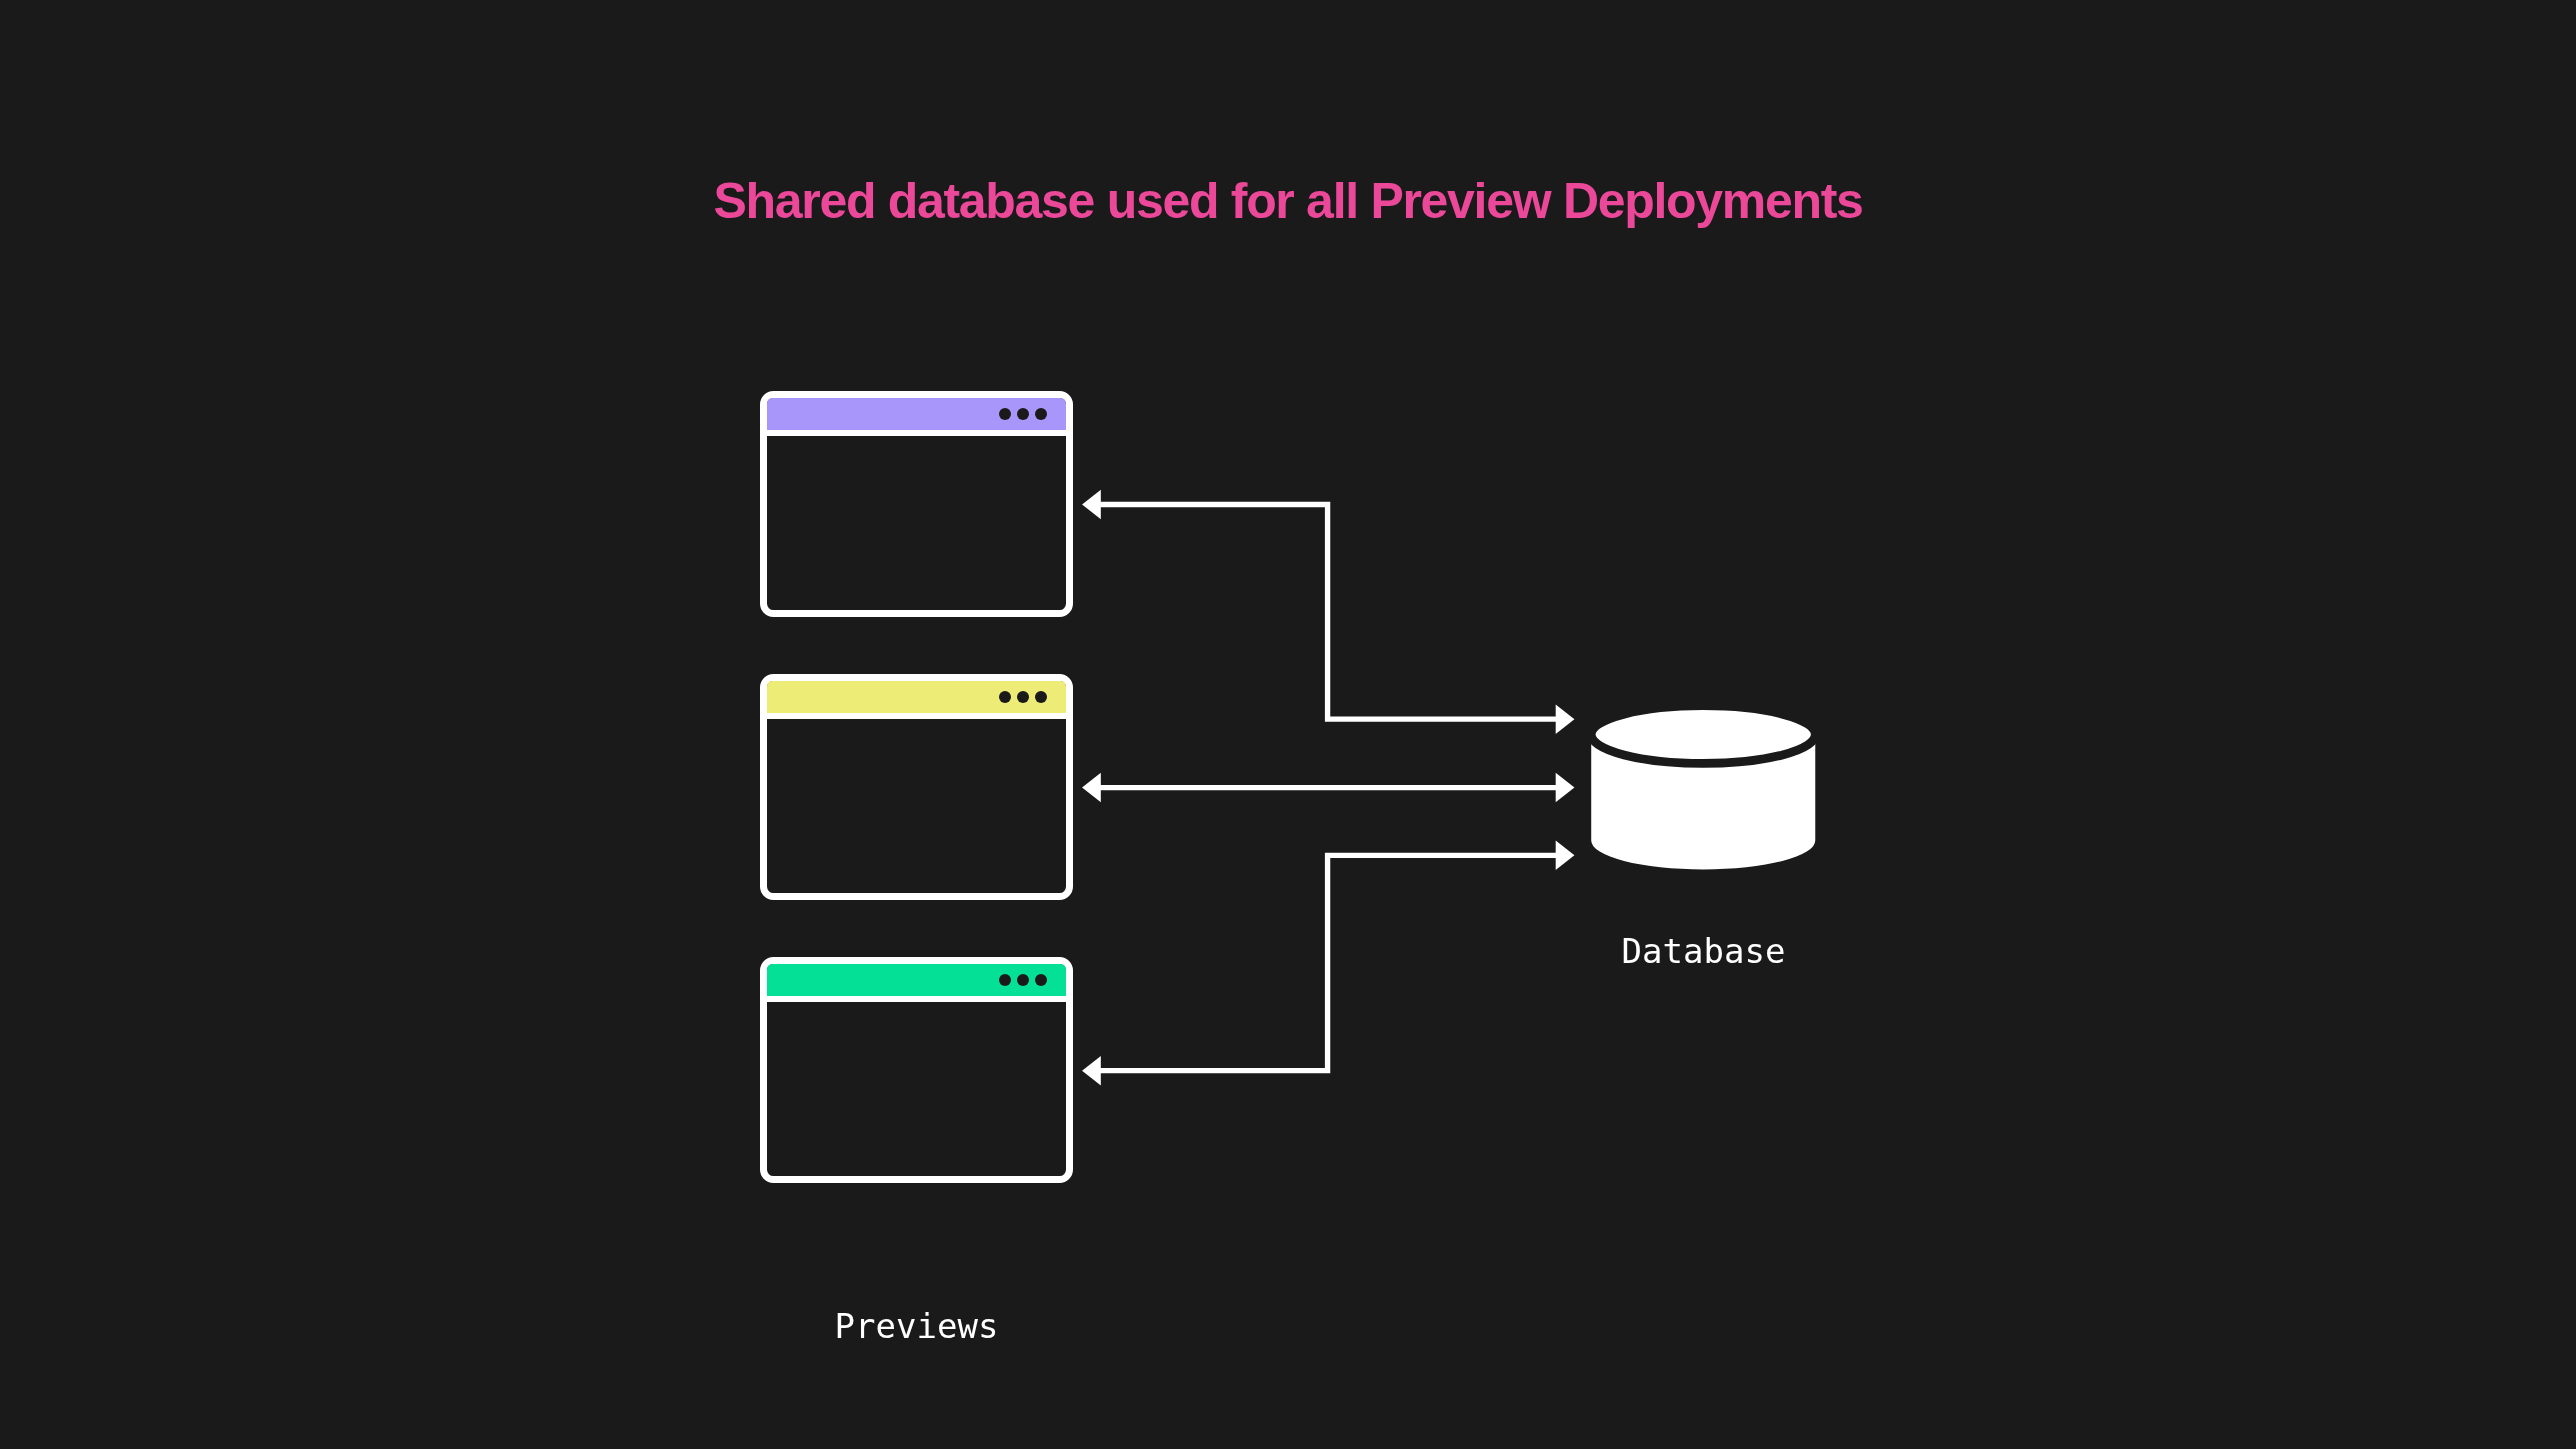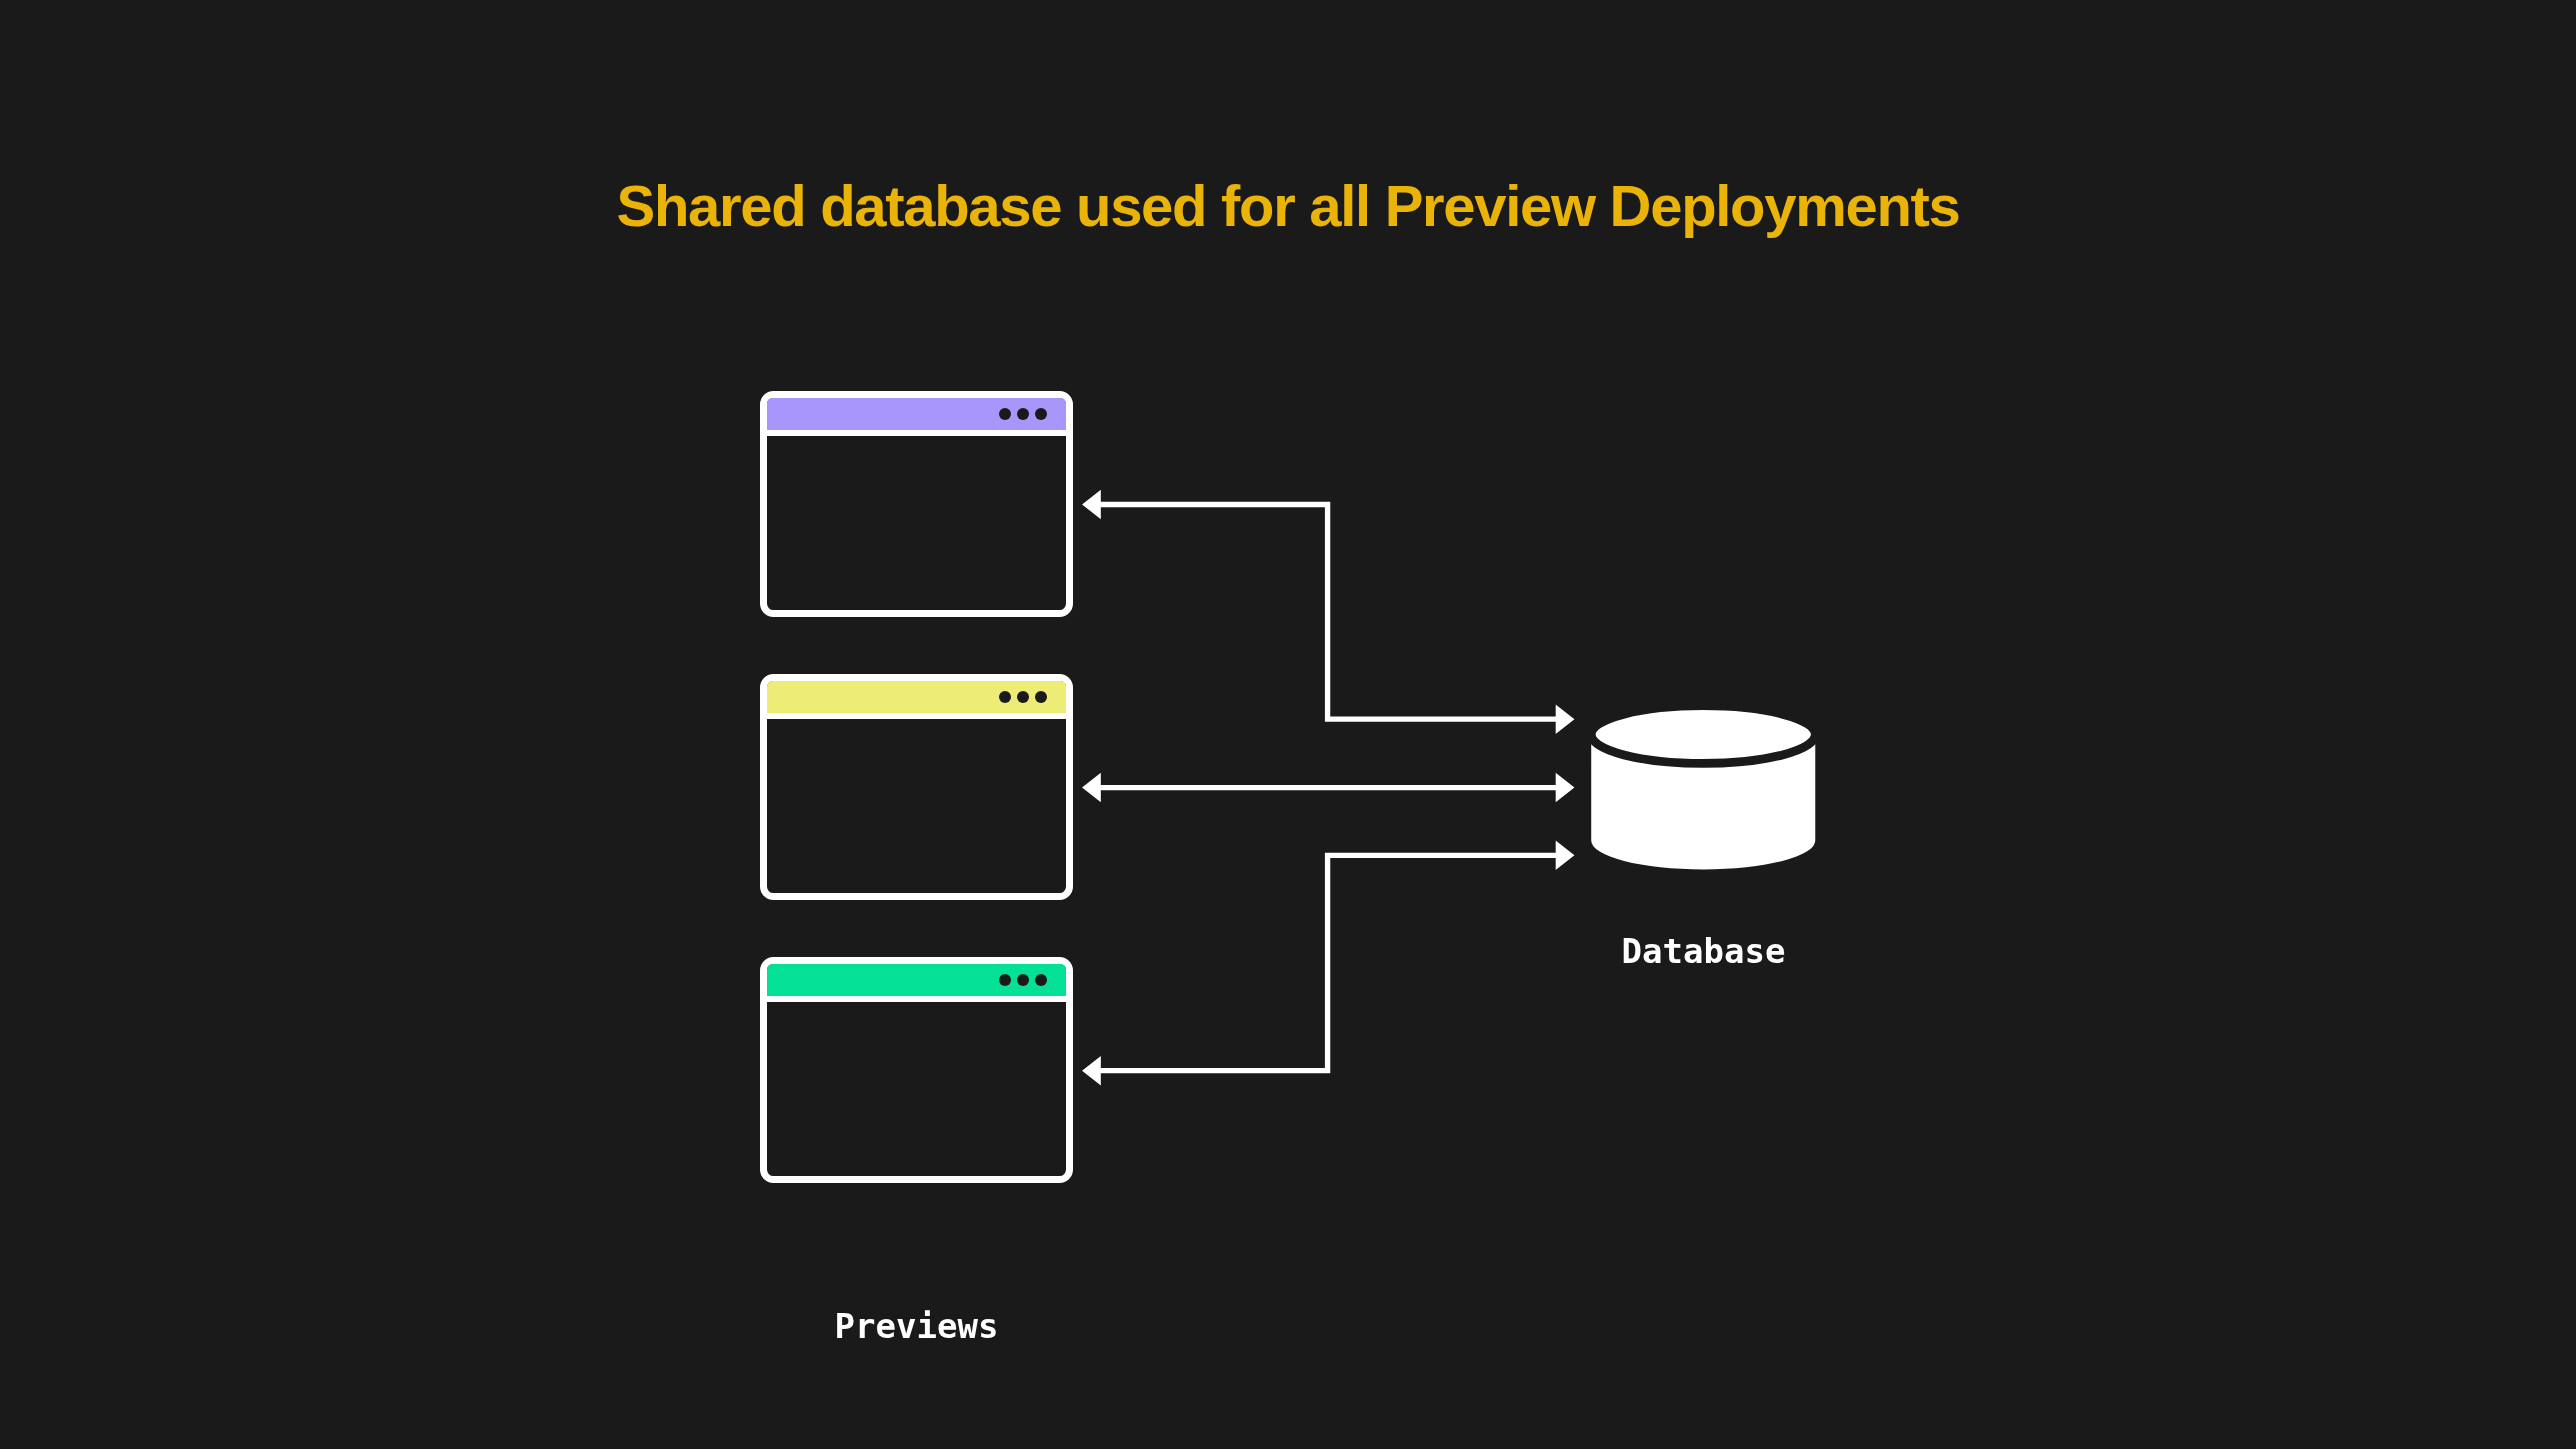--- a/index.html
+++ b/index.html
@@ -20,8 +20,8 @@
     left: 0;
     width: 100%;
     text-align: center;
-    color: #eab308;
-    font-size: 58px;
+    color: #ec4899;
+    font-size: 50px;
     font-weight: 700;
     letter-spacing: -1.3px;
     line-height: 1.25;

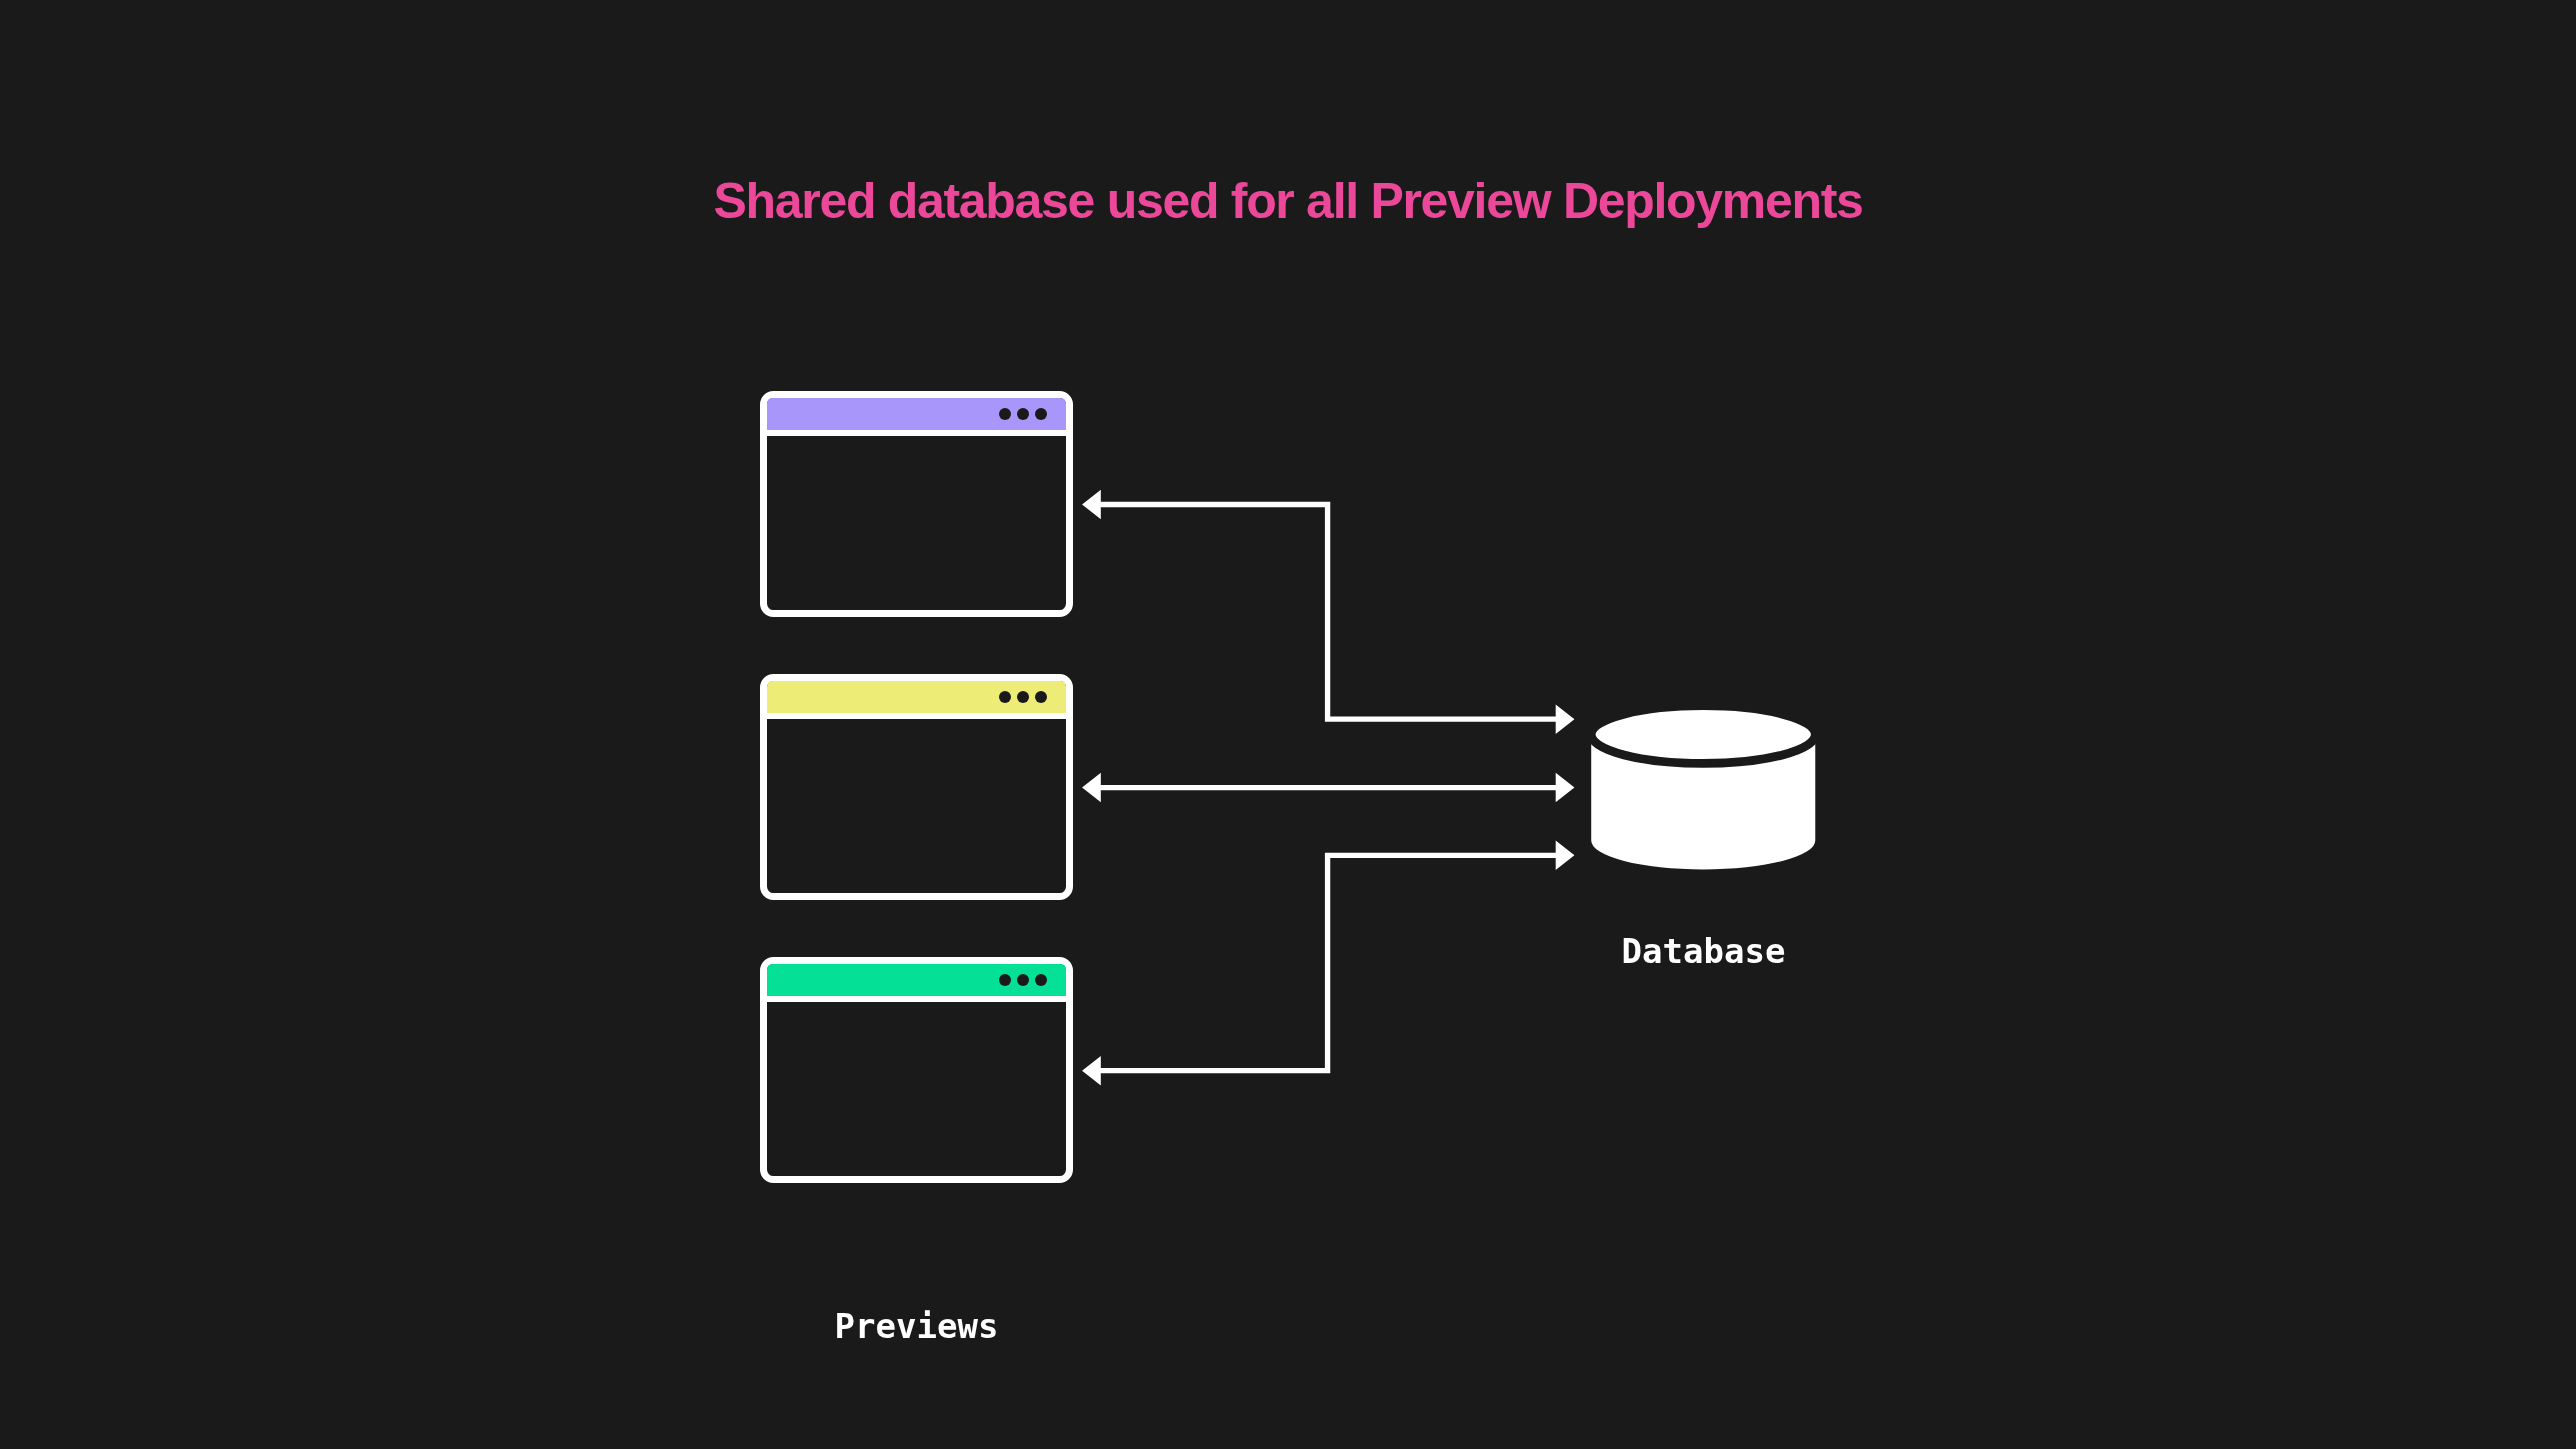--- a/index.html
+++ b/index.html
@@ -75,7 +75,7 @@
     color: #ffffff;
     font-family: "DejaVu Sans Mono", monospace;
     font-size: 34px;
-    font-weight: 700;
+    font-weight: 400;
     text-align: center;
     line-height: 40px;
   }

